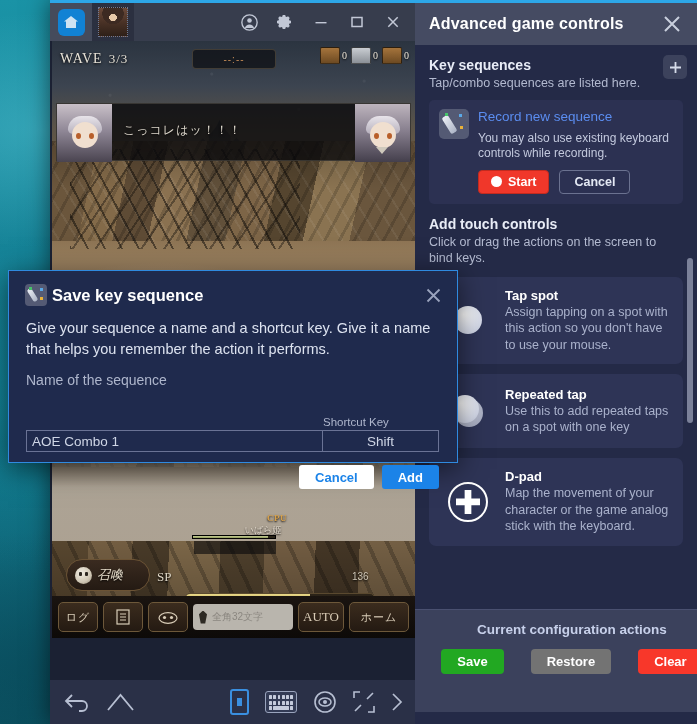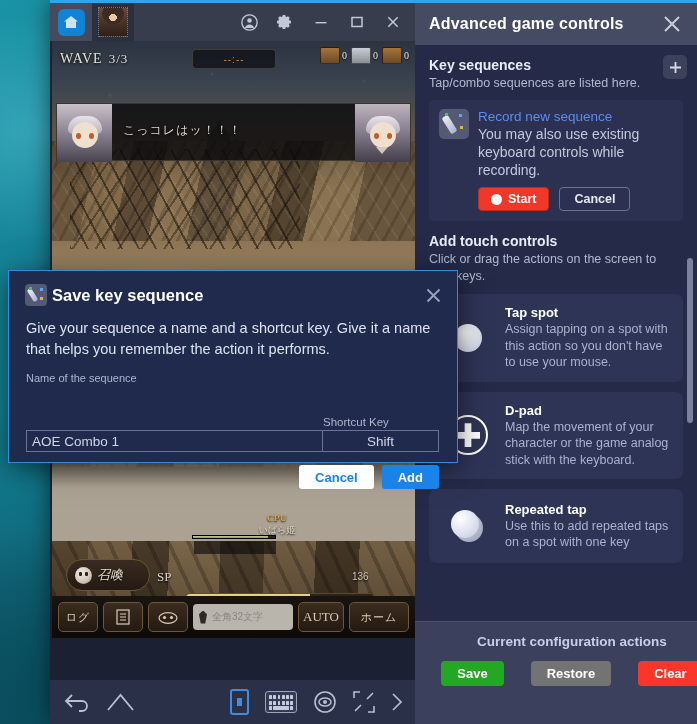--- a/index.html
+++ b/index.html
@@ -369,7 +369,7 @@
   .sp-dot{ position:absolute; width:3px; height:3px; }
   .rec-right{ flex:1; }
   .rec-link{ color:#5b8df0; font-size:13.5px; }
-  .rec-desc{ color:#c3c9dd; font-size:14px; line-height:1.3; margin-top:1px; }
+  .rec-desc{ color:#c3c9dd; font-size:12px; line-height:1.3; margin-top:7px; }
   .rec-btns{ margin-top:8px; display:flex; gap:10px; }
   .btn-start{
     background:#f0372a; color:#fff; border-radius:4px; height:24px; padding:0 12px;

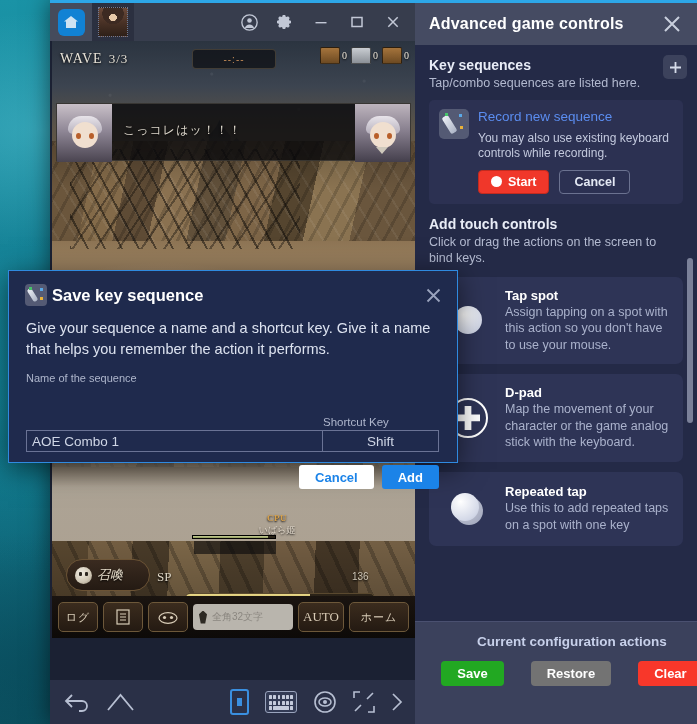--- a/index.html
+++ b/index.html
@@ -449,7 +449,7 @@
     color:#dde3f0; font-size:14.5px; line-height:1.45; padding:12px 18px 0 17px;
   }
   .field-labels{ display:flex; padding:12px 18px 0 17px; }
-  .fl-name{ color:#aeb6cc; font-size:11px; flex:1; }
+  .fl-name{ color:#aeb6cc; font-size:14px; flex:1; }
   .fl-key{ color:#aeb6cc; font-size:11.5px; width:116px;margin-top:44px; }
   .field-row{ display:flex; padding:2px 18px 0 17px; }
   .inp{

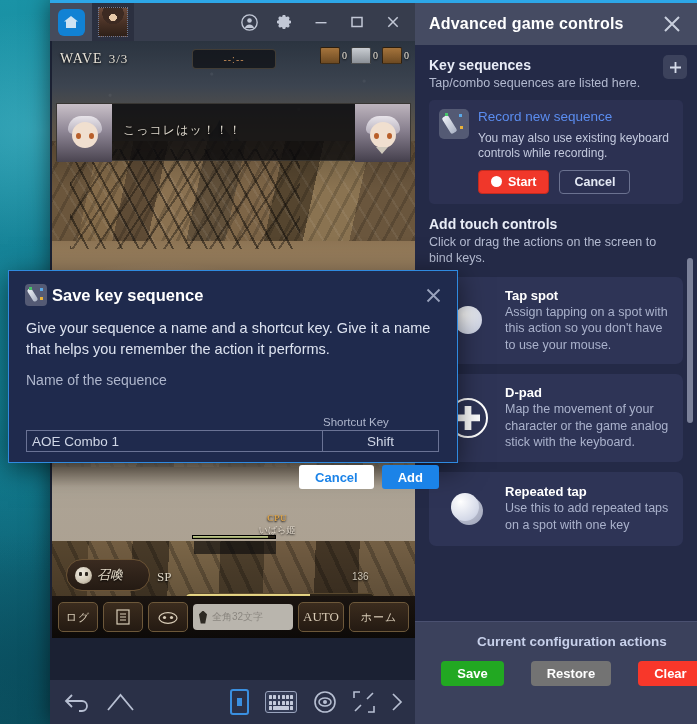--- a/index.html
+++ b/index.html
@@ -734,18 +734,6 @@
 
       <div class="tcard">
         <div class="tcard-ico">
-          <div class="dpad">
-              <div class="dpad-cross"></div>
-            </div>
-        </div>
-        <div class="tcard-txt">
-          <div class="tcard-title">D-pad</div>
-          <div class="tcard-desc">Map the movement of your character or the game analog stick with the keyboard.</div>
-        </div>
-      </div>
-
-      <div class="tcard">
-        <div class="tcard-ico">
           <div class="dot-stack">
               <i></i>
               <i></i>
@@ -754,6 +742,18 @@
         <div class="tcard-txt">
           <div class="tcard-title">Repeated tap</div>
           <div class="tcard-desc">Use this to add repeated taps on a spot with one key</div>
+        </div>
+      </div>
+
+      <div class="tcard">
+        <div class="tcard-ico">
+          <div class="dpad">
+              <div class="dpad-cross"></div>
+            </div>
+        </div>
+        <div class="tcard-txt">
+          <div class="tcard-title">D-pad</div>
+          <div class="tcard-desc">Map the movement of your character or the game analog stick with the keyboard.</div>
         </div>
       </div>
     </div>

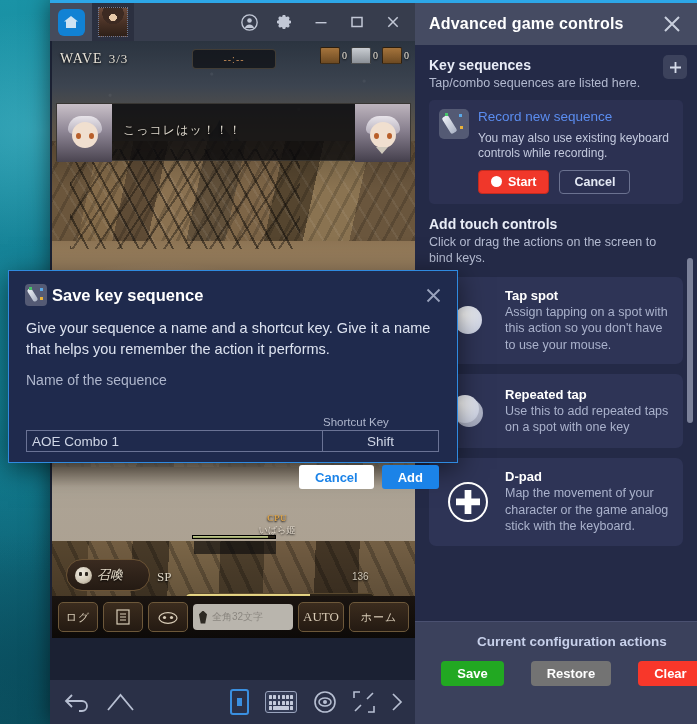--- a/index.html
+++ b/index.html
@@ -221,7 +221,7 @@
     text-shadow:0 1px 2px #000; letter-spacing:.5px;
   }
   .enemy-name{
-    position:absolute; left:225px; top:483px; transform:translateX(-50%);
+    position:absolute; left:211px; top:483px; transform:translateX(-50%);
     color:#e7ded0; font-size:9px; text-shadow:0 1px 2px #000;
   }
   .enemy-hp{

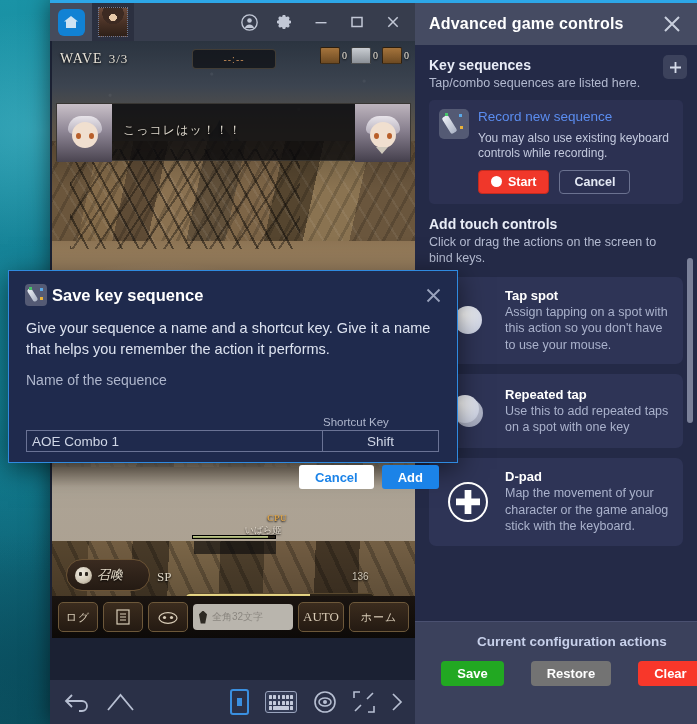--- a/index.html
+++ b/index.html
@@ -419,7 +419,7 @@
   }
 
   .panel-foot{
-    position:absolute; left:0; bottom:0; width:282px; height:103px;
+    position:absolute; left:0; bottom:12px; width:282px; height:103px;
     background:#3b415c; border-top:1px solid #4a5070;padding-left:32px;
   }
   .foot-title{

